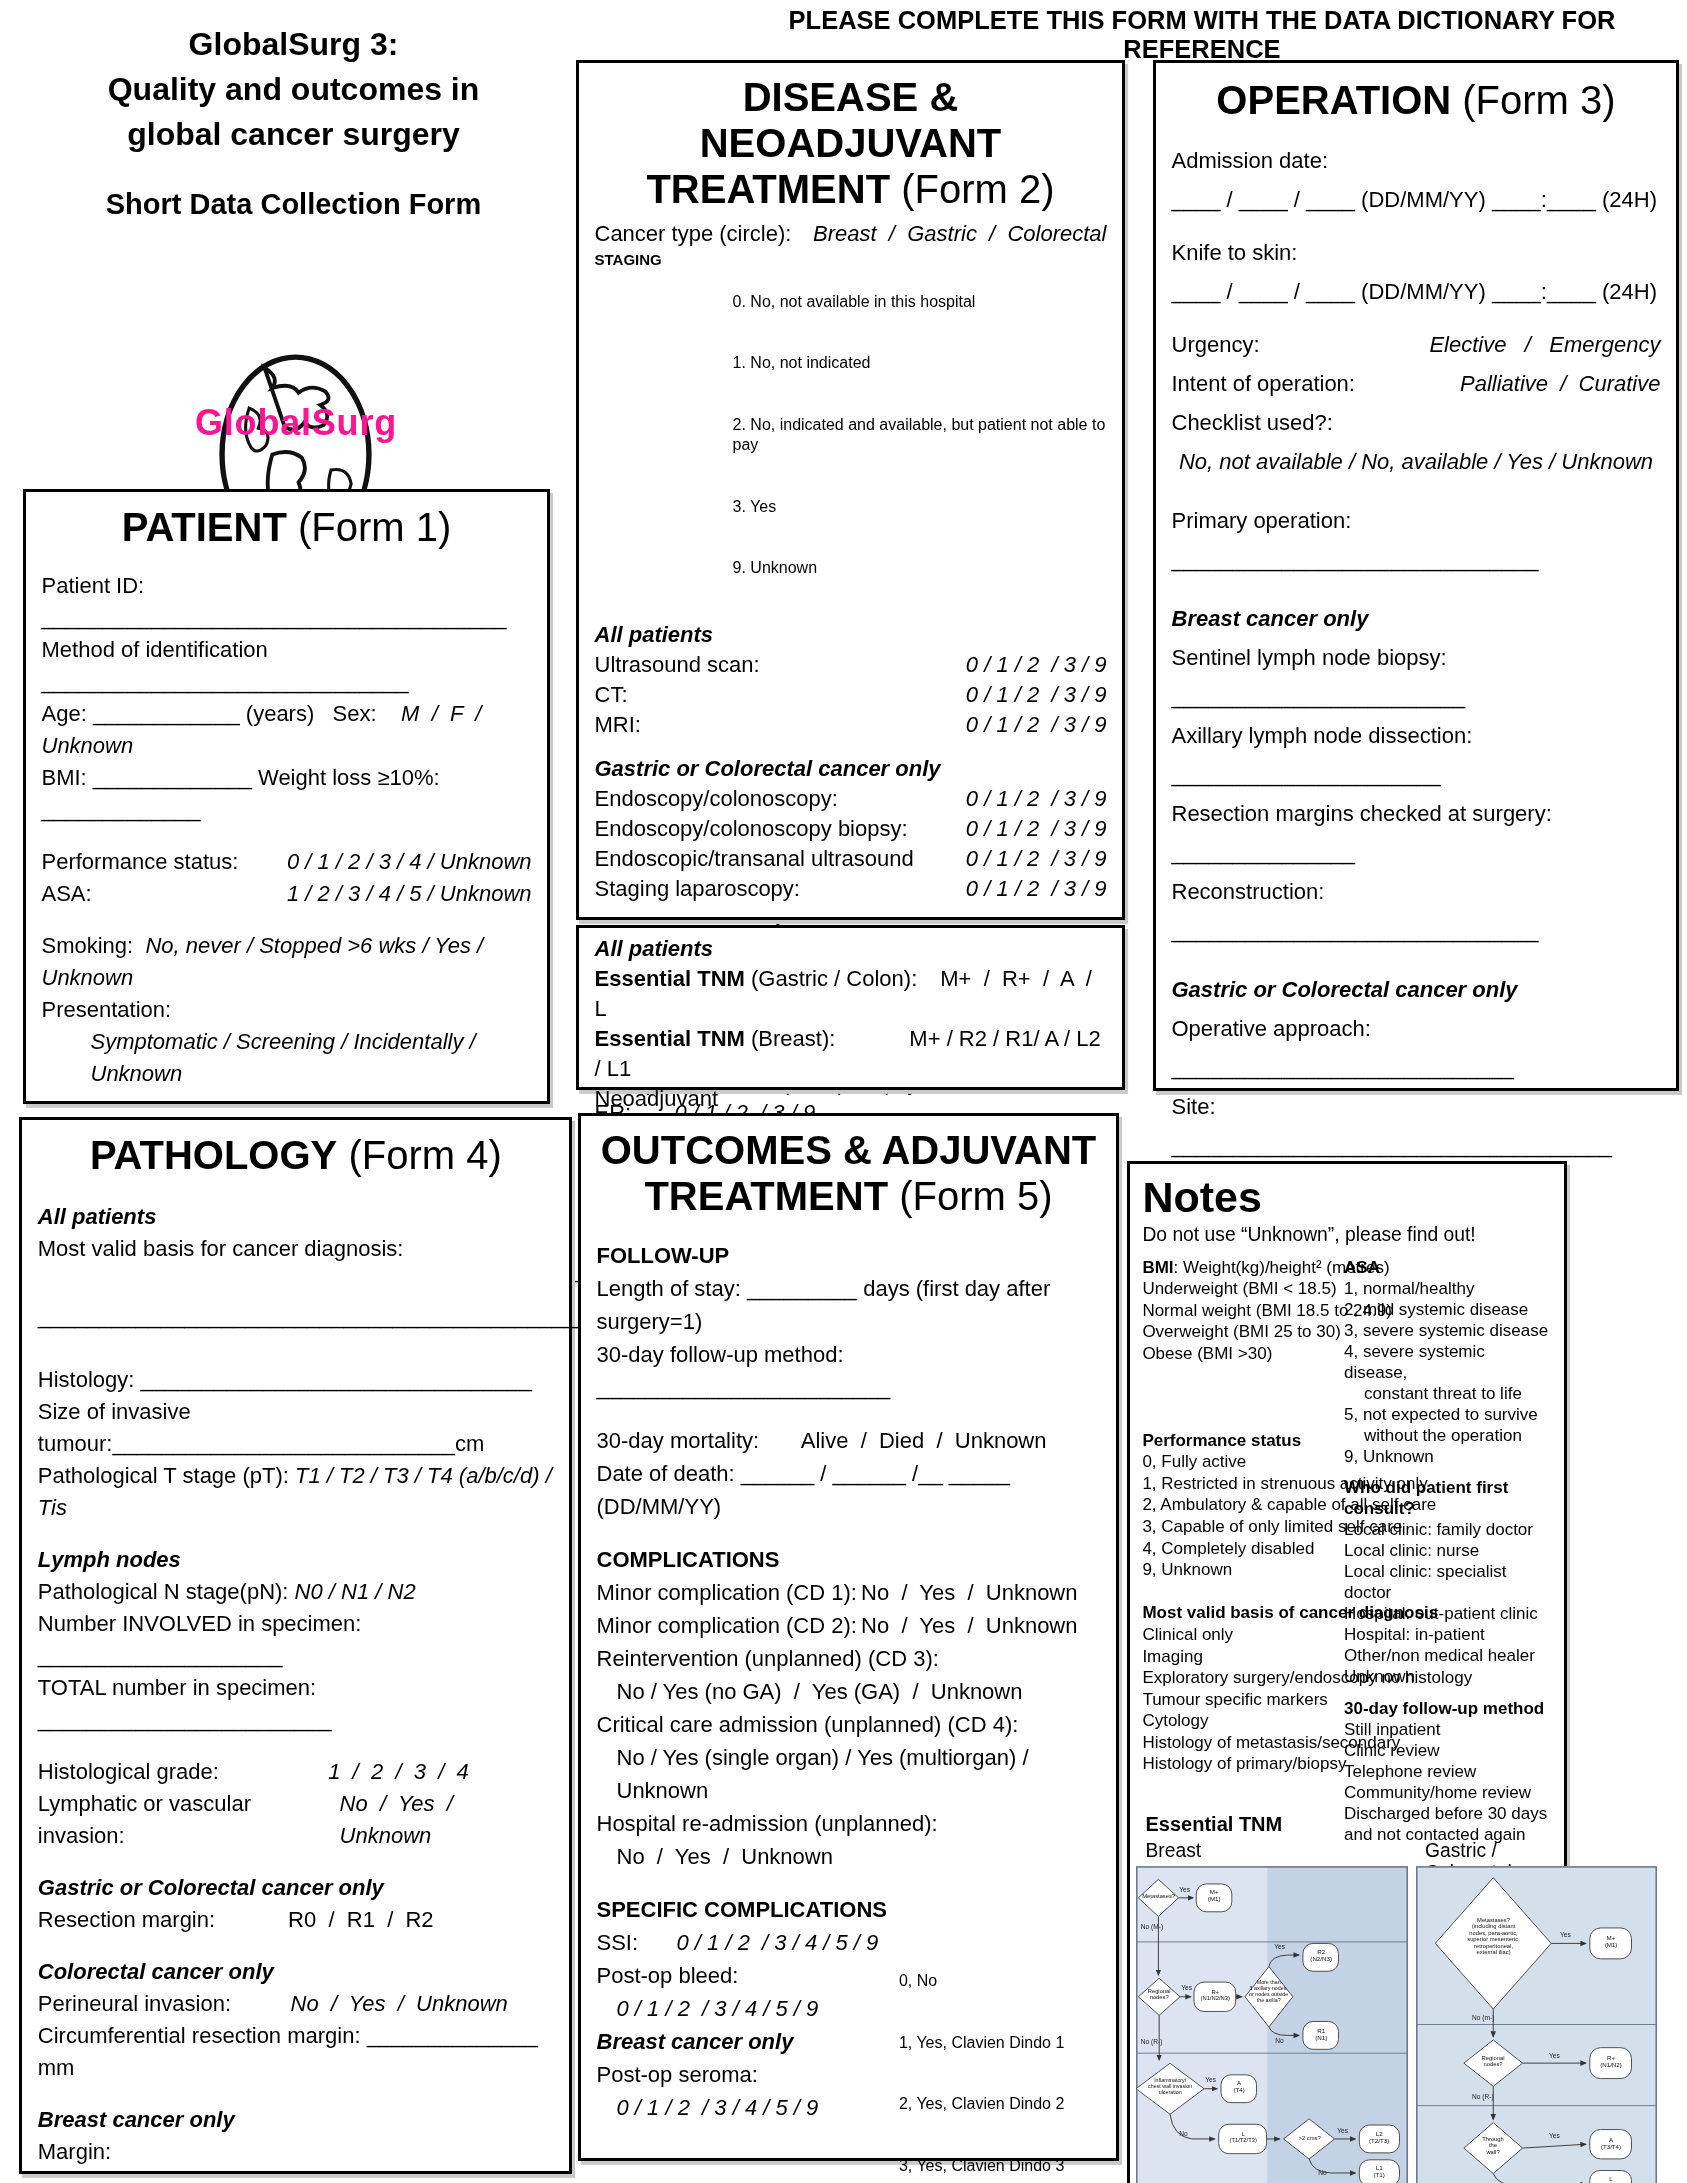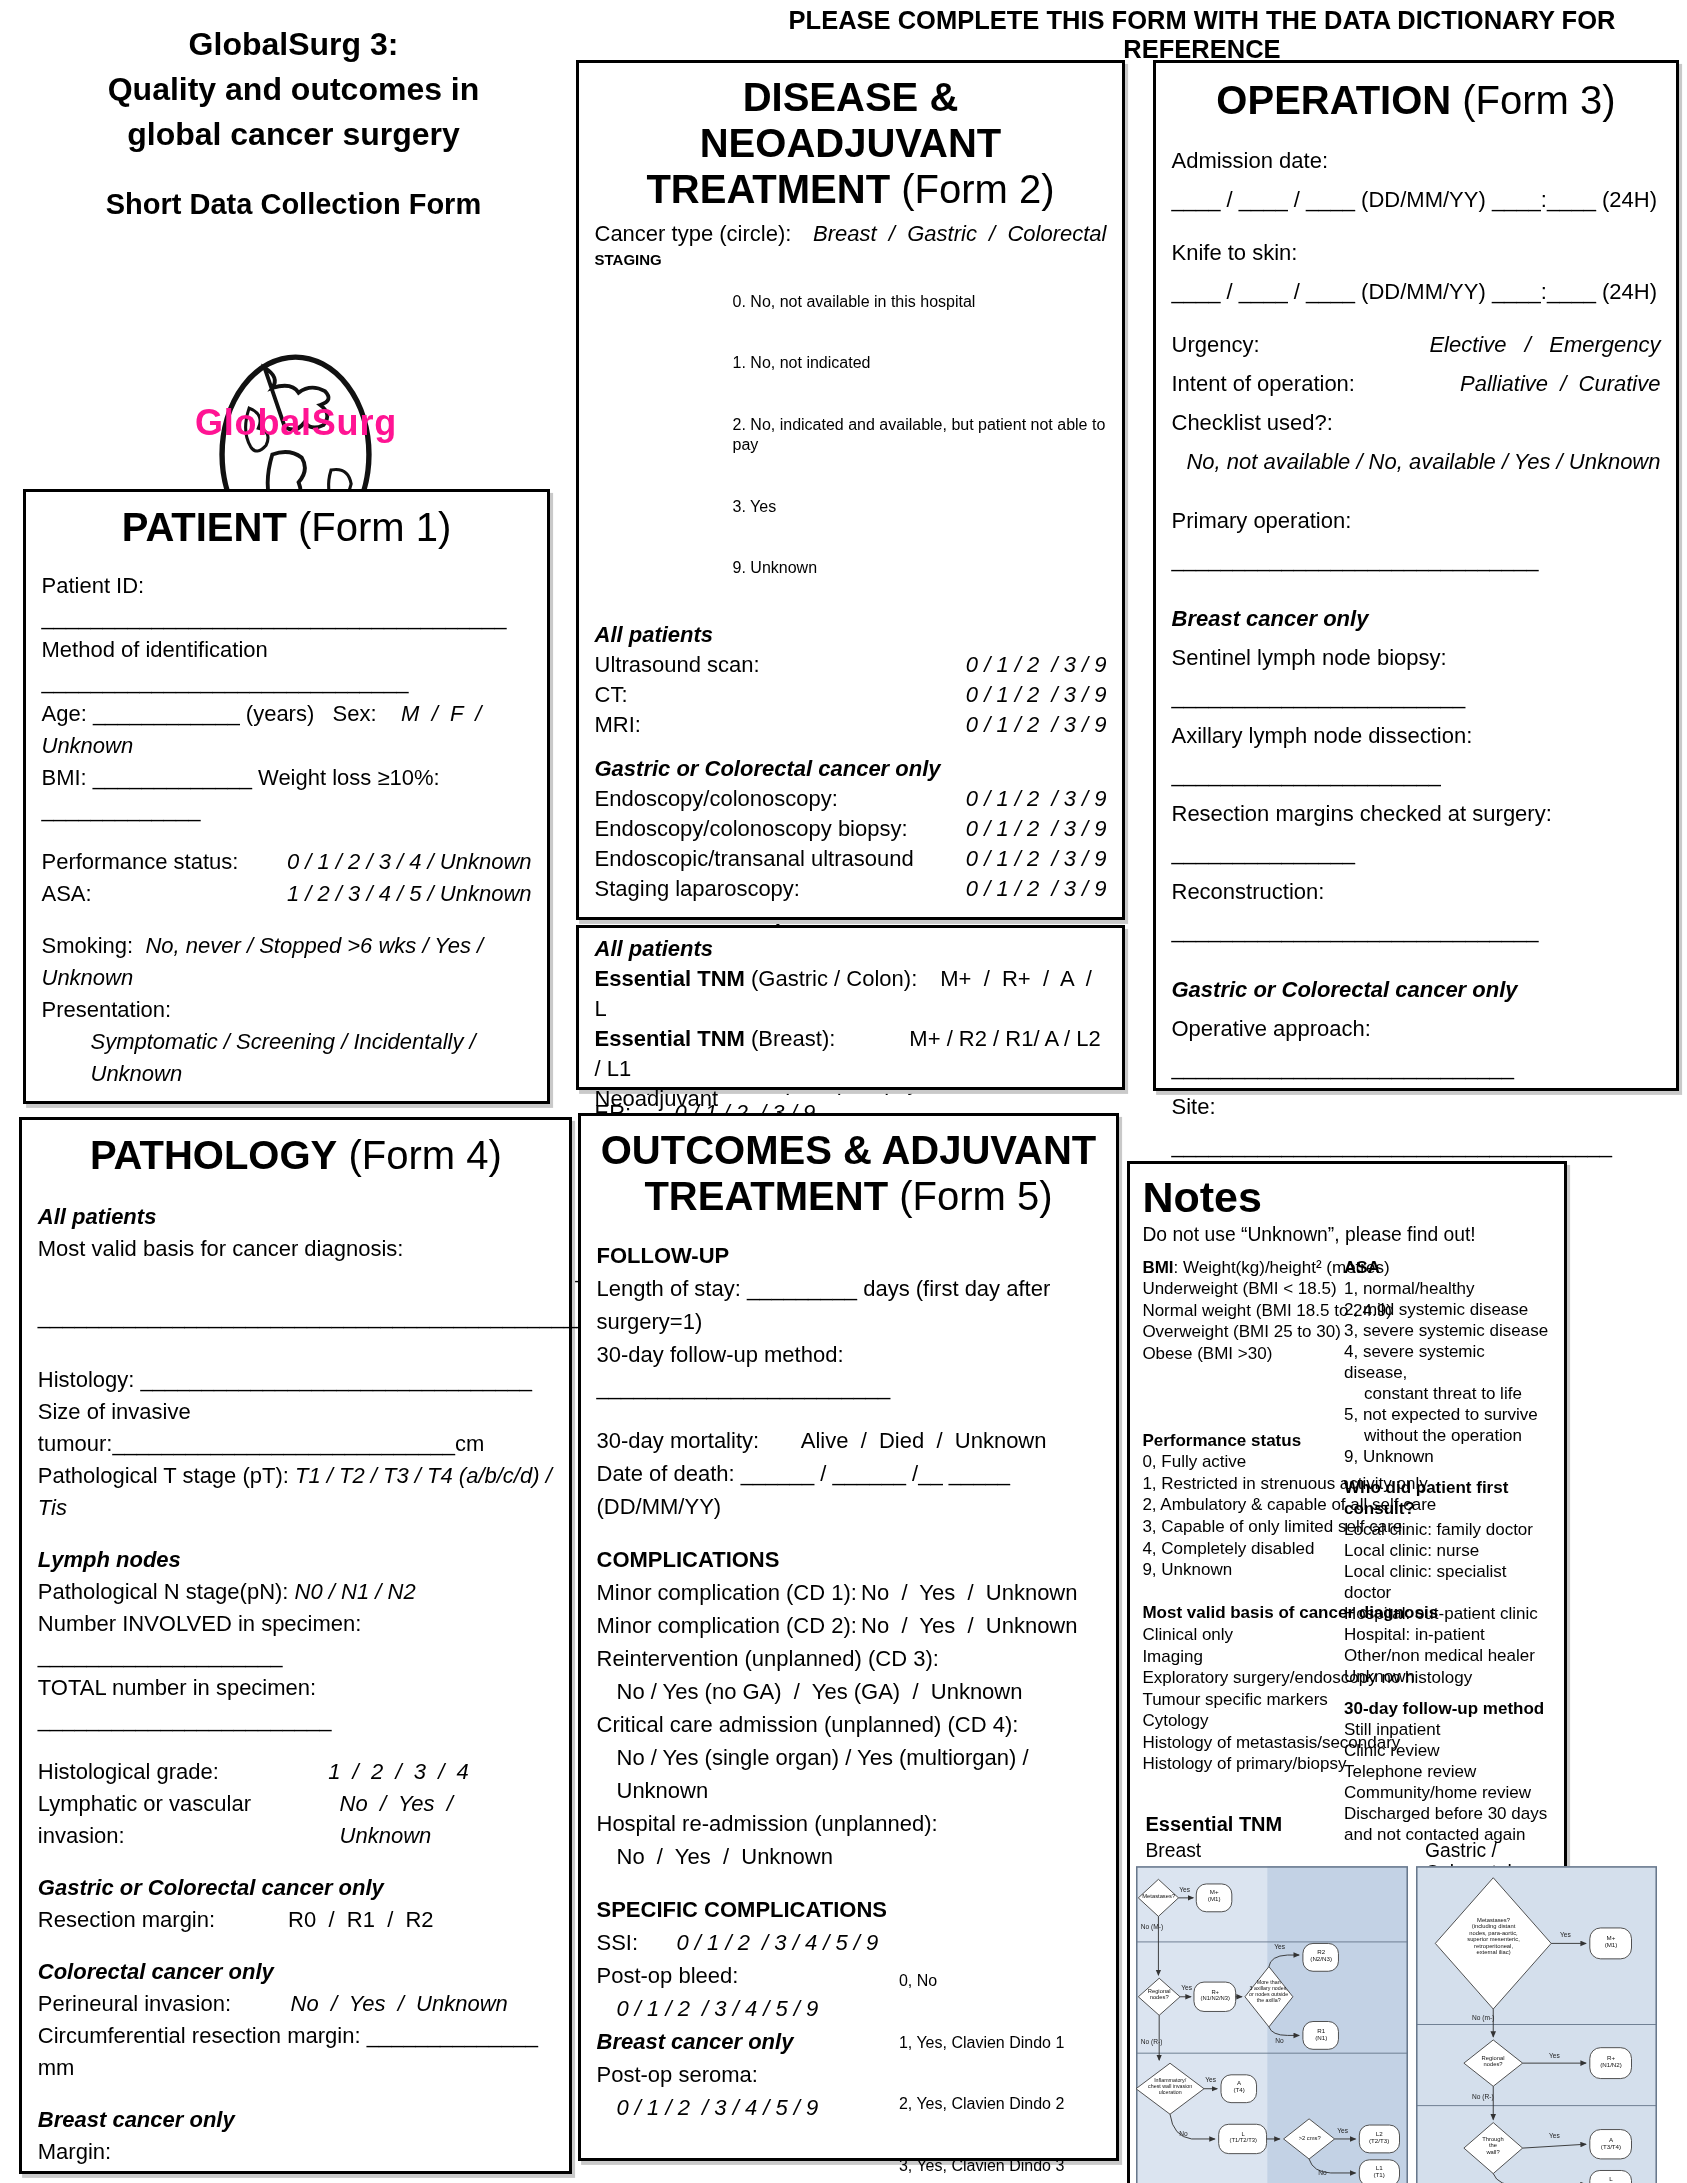--- a/index.html
+++ b/index.html
@@ -19,7 +19,7 @@
   .sec{font-weight:700;font-style:italic}
   .it{font-style:italic}
   .b{font-weight:700}
-  .ra{text-align:right}
+  .ra{text-align:center}
   .sm{font-size:16px;line-height:20.5px;white-space:pre-wrap}.sp18{height:14px}.sp26{height:20px}
   .stgrow{display:flex;gap:23px;align-items:flex-start;margin-top:1.5px}
   .rec{display:flex}

